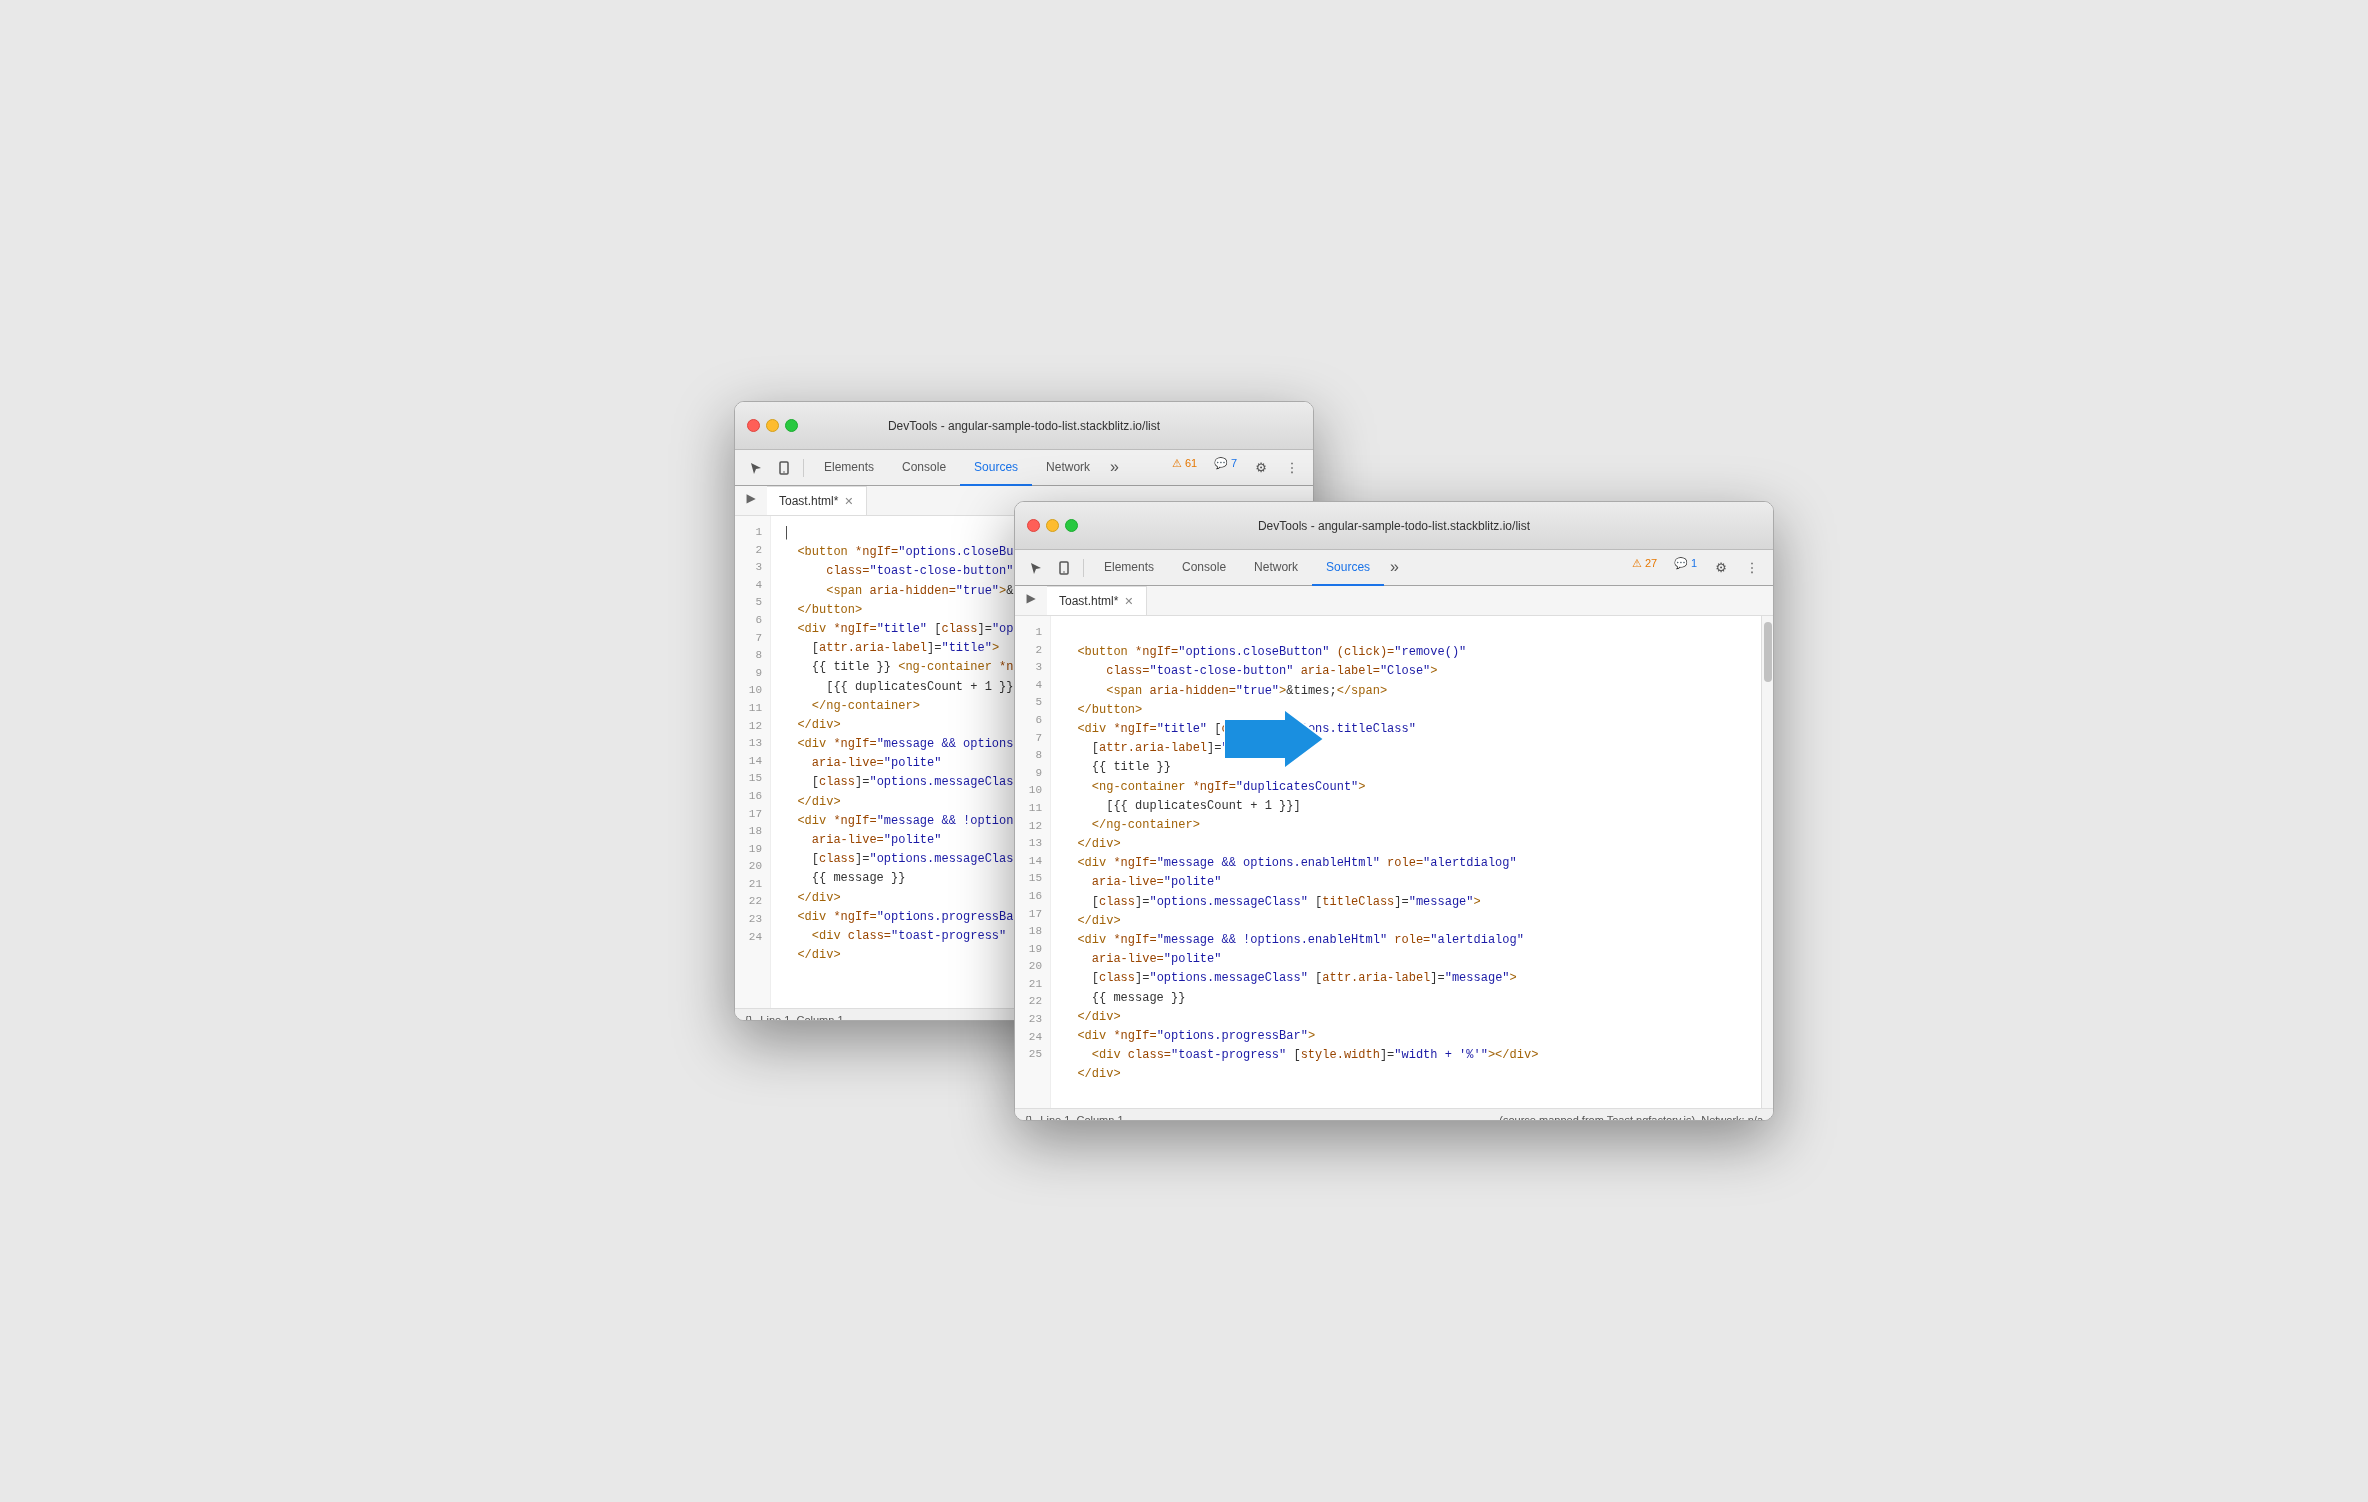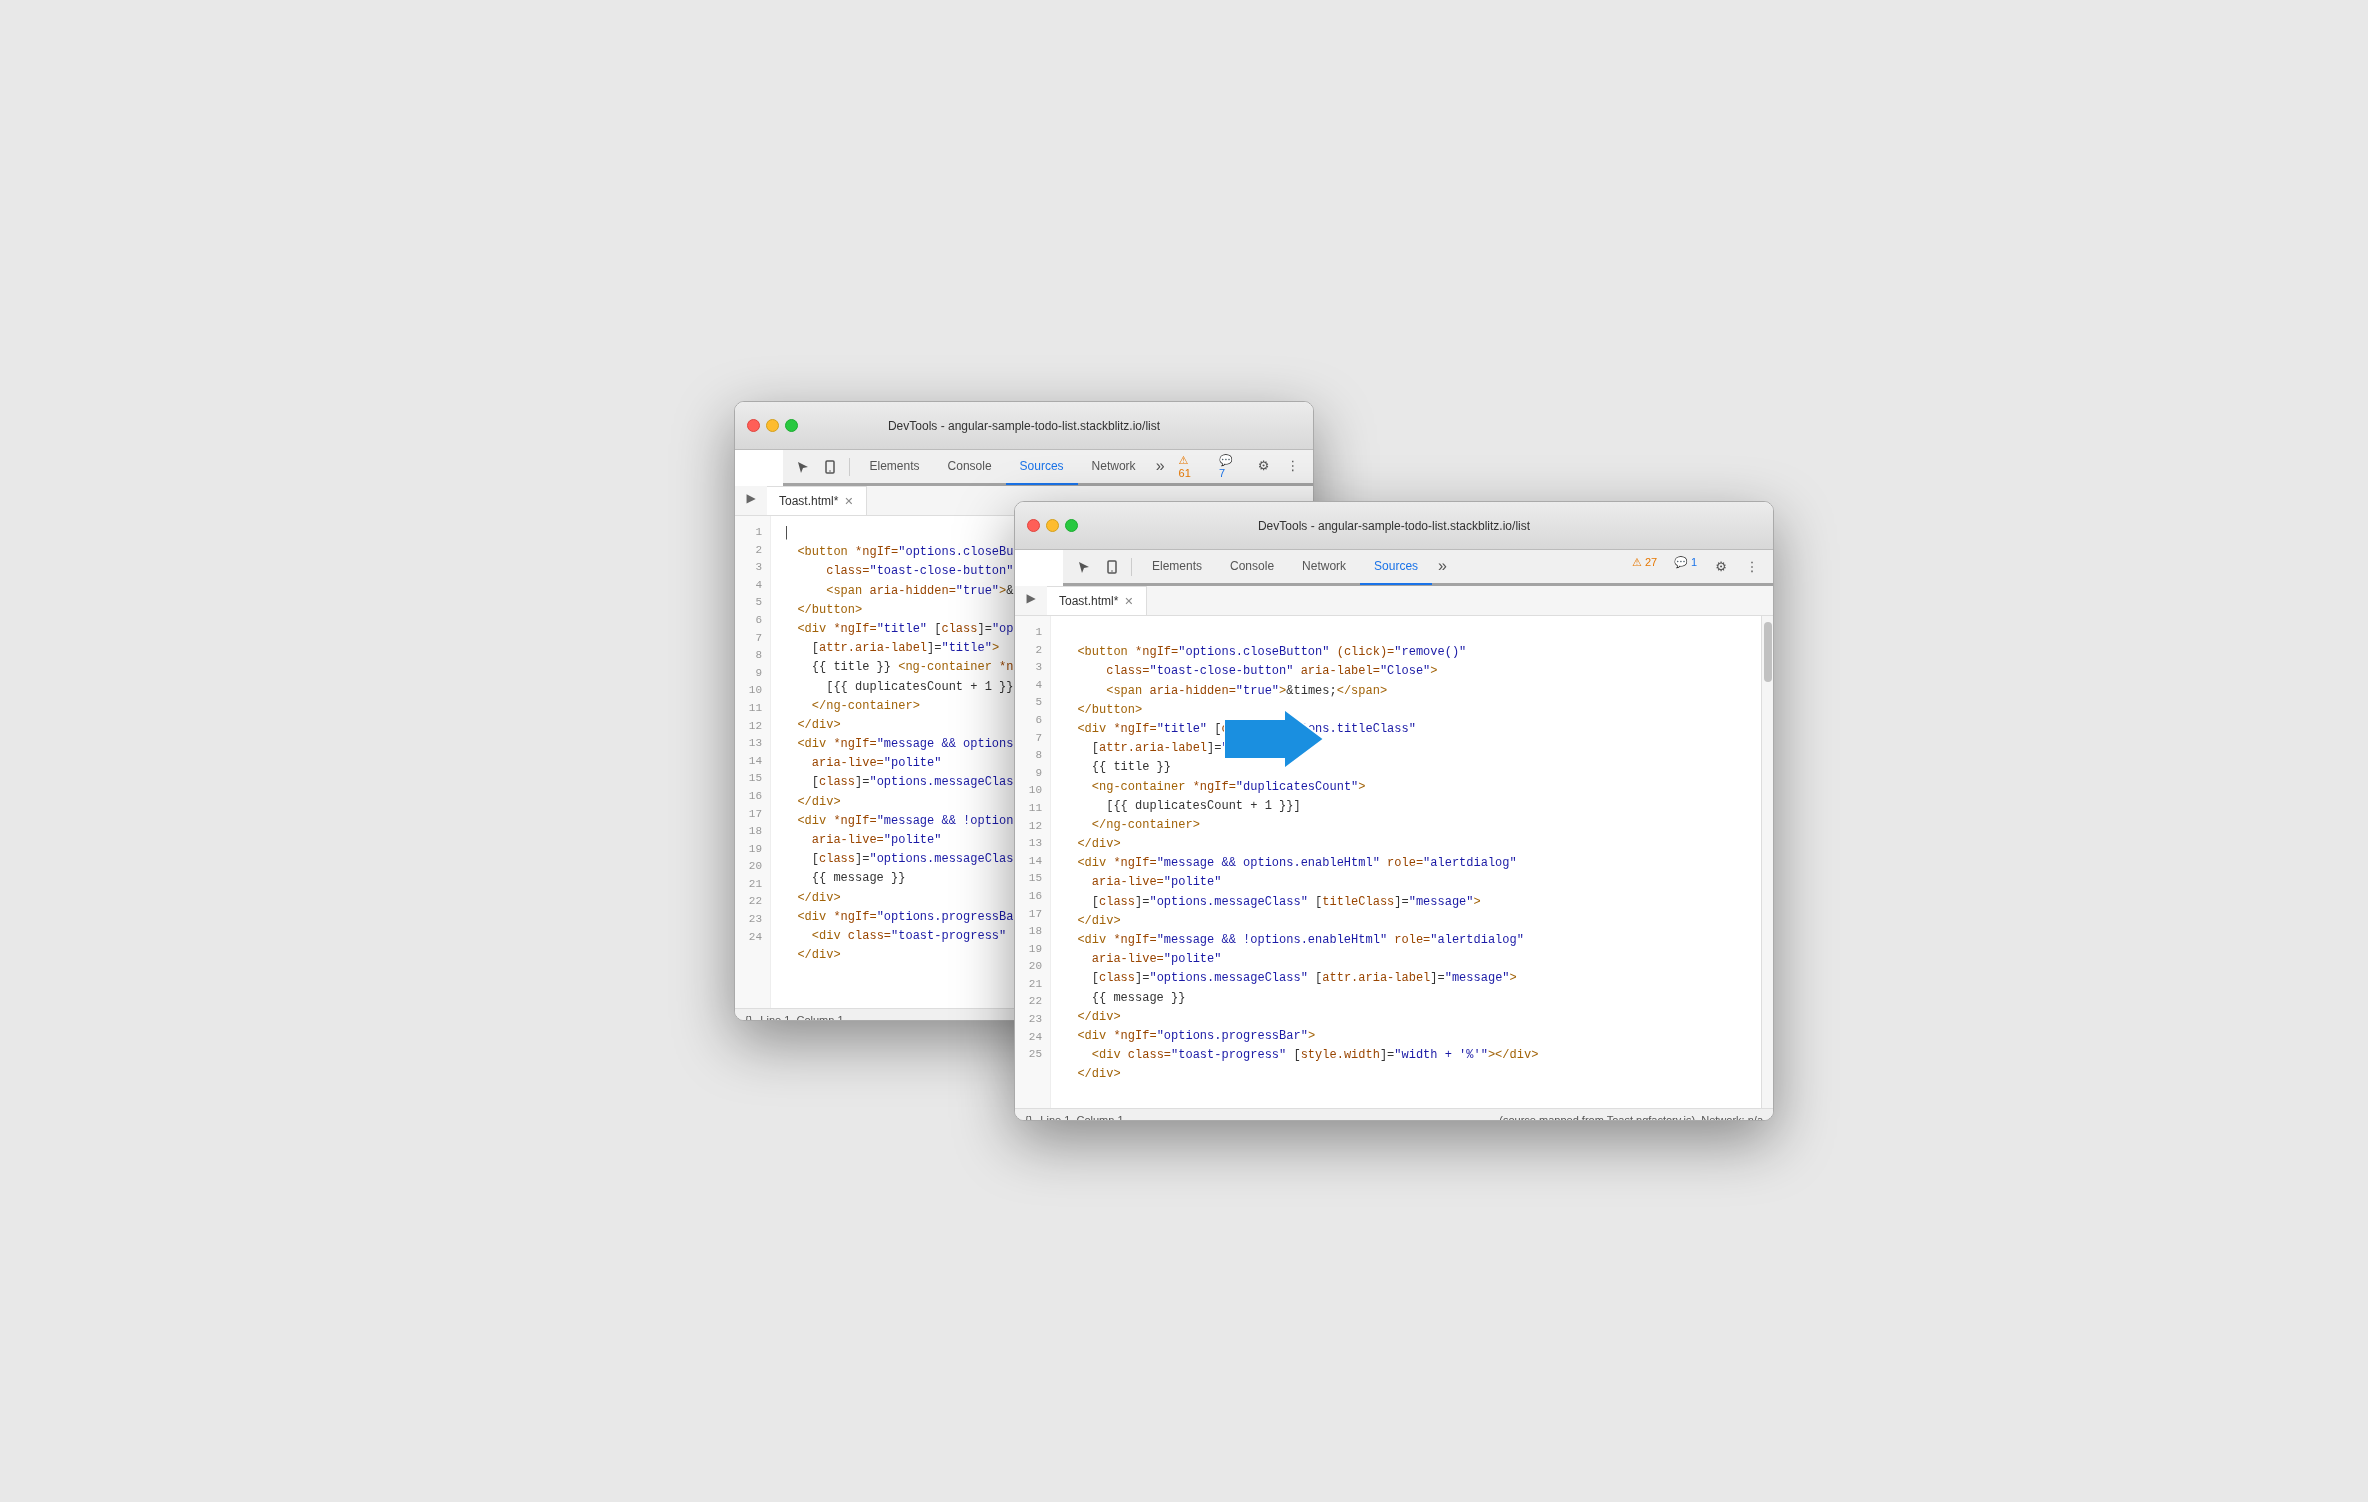--- a/index.html
+++ b/index.html
@@ -92,8 +92,7 @@
       align-items: center;
       padding: 0 8px;
       gap: 2px;
-      border-bottom: 3px solid #a3a3a3;
-      margin-left: 48px;
+      border-bottom: 1px solid #a3a3a3;
     }
 
     .toolbar-icon {

